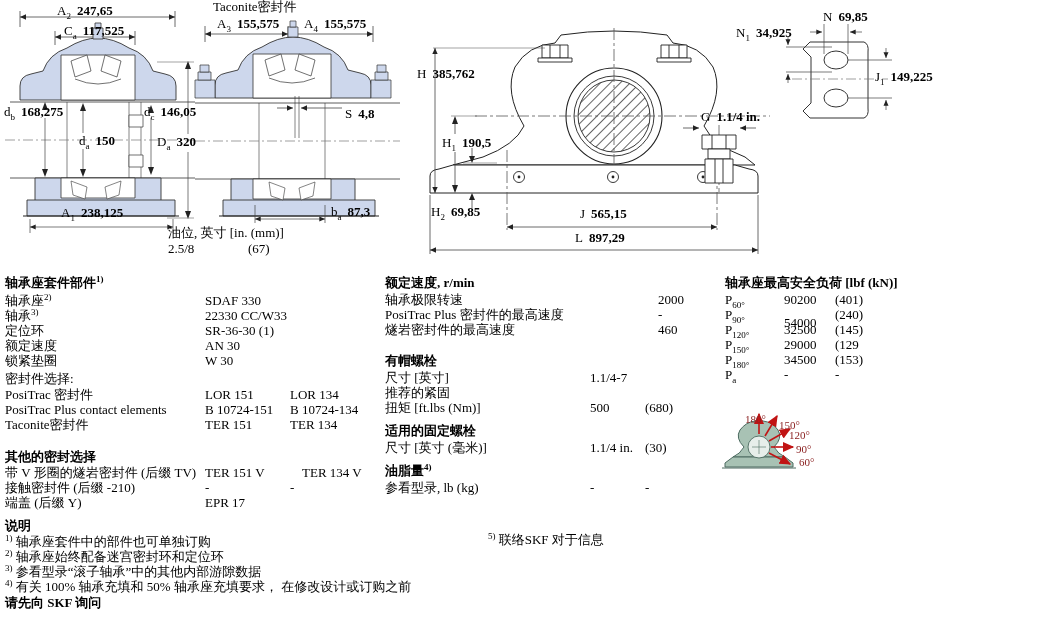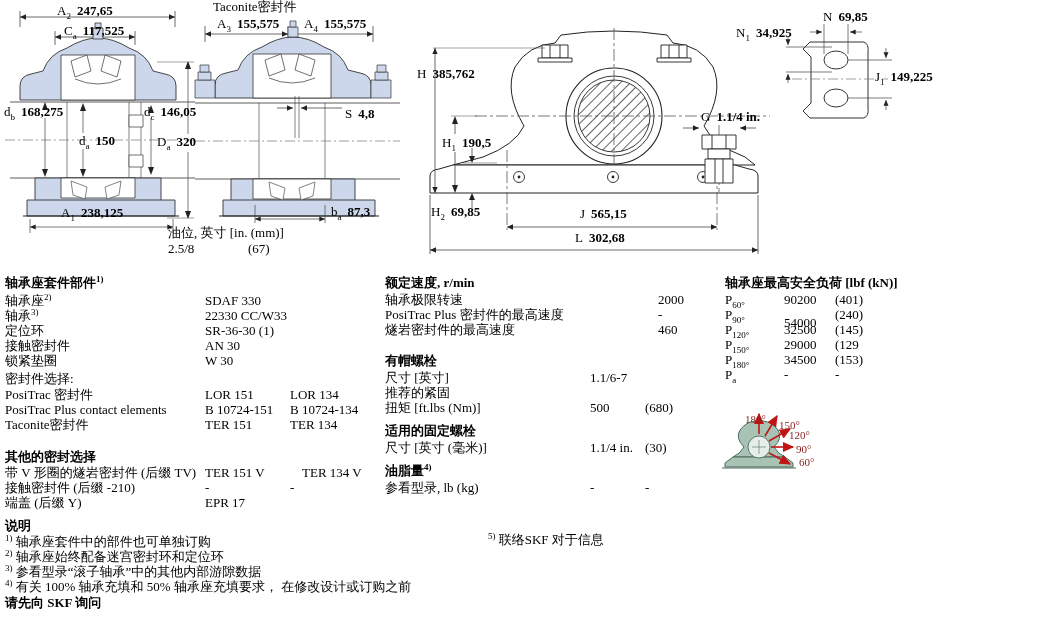--- a/index.html
+++ b/index.html
@@ -282,7 +282,7 @@
 <span class="t" style="left:431px;top:205px"><span>H</span><sub>2</sub><span class="dv">69,85</span></span>
 <span class="t" style="left:701px;top:110px"><span>G</span><span class="dv">1.1/4 in.</span></span>
 <span class="t" style="left:580px;top:207px"><span>J</span><span class="dv">565,15</span></span>
-<span class="t" style="left:575px;top:231px"><span>L</span><span class="dv">302,68</span></span>
+<span class="t" style="left:575px;top:231px"><span>L</span><span class="dv">897,29</span></span>
 
 <span class="t" style="left:823px;top:10px"><span>N</span><span class="dv">69,85</span></span>
 <span class="t" style="left:736px;top:26px"><span>N</span><sub>1</sub><span class="dv">34,925</span></span>

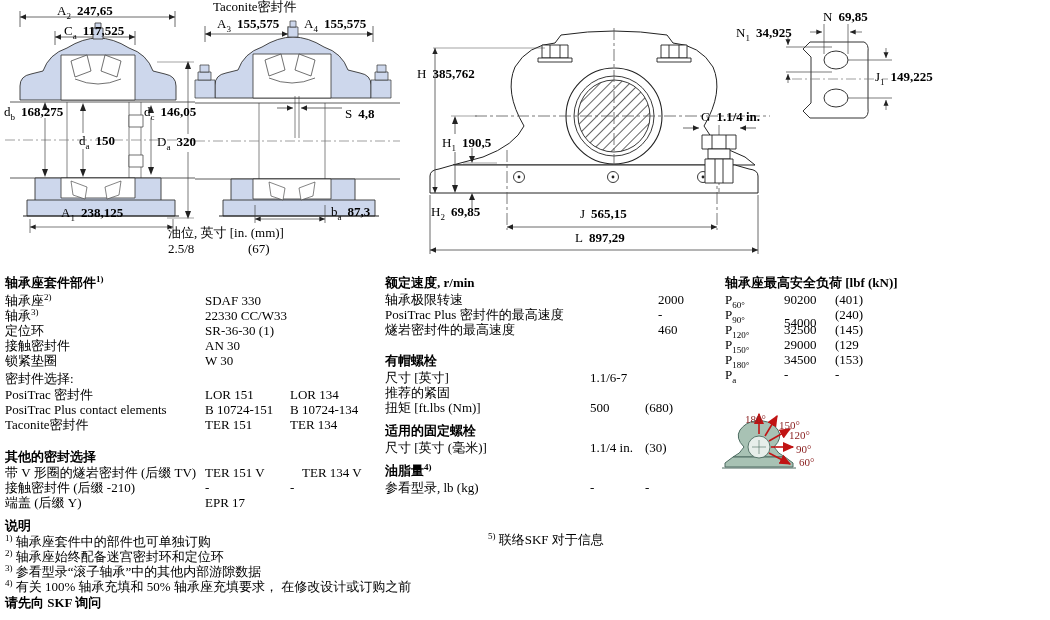--- a/index.html
+++ b/index.html
@@ -302,7 +302,7 @@
   <span class="t" style="left:200px;top:33px">22330 CC/W33</span>
   <span class="t" style="left:0;top:48px">定位环</span>
   <span class="t" style="left:200px;top:48px">SR-36-30 (1)</span>
-  <span class="t" style="left:0;top:63px">接触密封件</span>
+  <span class="t" style="left:0;top:63px">额定速度</span>
   <span class="t" style="left:200px;top:63px">AN 30</span>
   <span class="t" style="left:0;top:78px">锁紧垫圈</span>
   <span class="t" style="left:200px;top:78px">W 30</span>

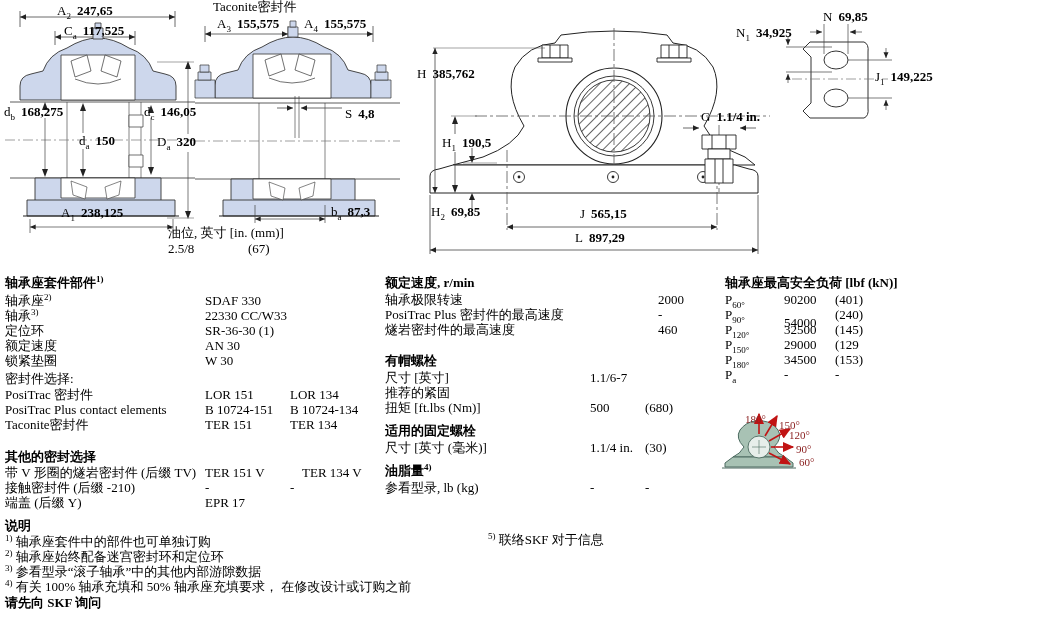--- a/index.html
+++ b/index.html
@@ -355,7 +355,7 @@
 <div class="sec" style="left:385px;top:354px">
   <span class="t b" style="left:0;top:0">有帽螺栓</span>
   <span class="t" style="left:0;top:17px">尺寸 [英寸]</span>
-  <span class="t" style="left:205px;top:17px">1.1/6-7</span>
+  <span class="t" style="left:205px;top:17px">1.1/4-7</span>
   <span class="t" style="left:0;top:32px">推荐的紧固</span>
   <span class="t" style="left:0;top:47px">扭矩 [ft.lbs (Nm)]</span>
   <span class="t" style="left:205px;top:47px">500</span>

